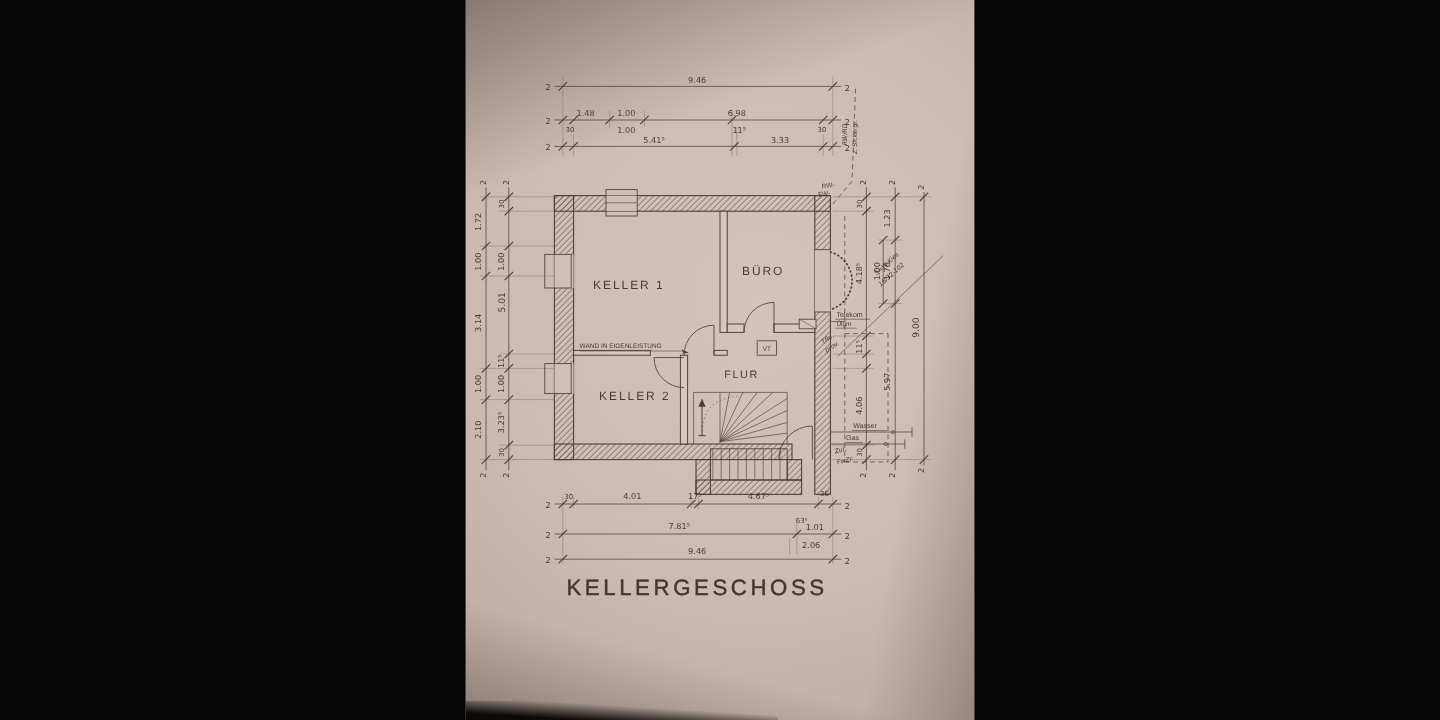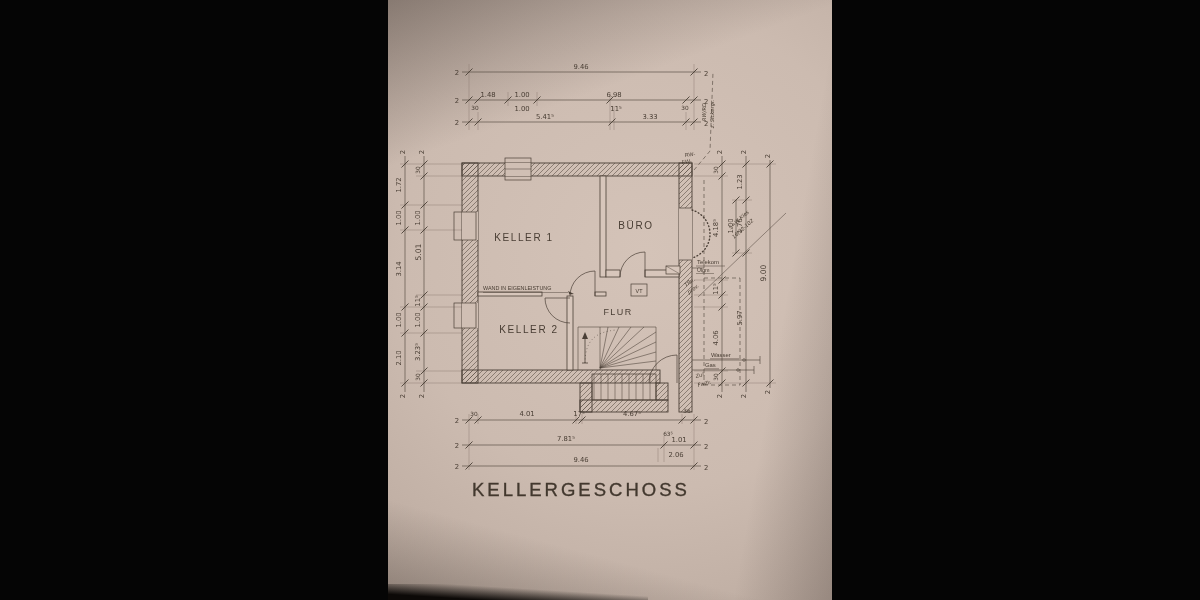--- a/index.html
+++ b/index.html
@@ -11,7 +11,6 @@
       linear-gradient(15deg, rgba(30,24,20,.30) 0%, rgba(30,24,20,0) 14%),
       linear-gradient(280deg, rgba(52,42,38,.28) 0%, rgba(52,42,38,0) 18%),
       radial-gradient(130% 95% at 58% 42%, #d4c3b8 0%, #ccbbb0 42%, #bcaba0 72%, #a3928a 100%);
-    padding-left: 20px;
   }
   .paper-edge{
     position:absolute;left:0;bottom:0;width:260px;height:16px;

